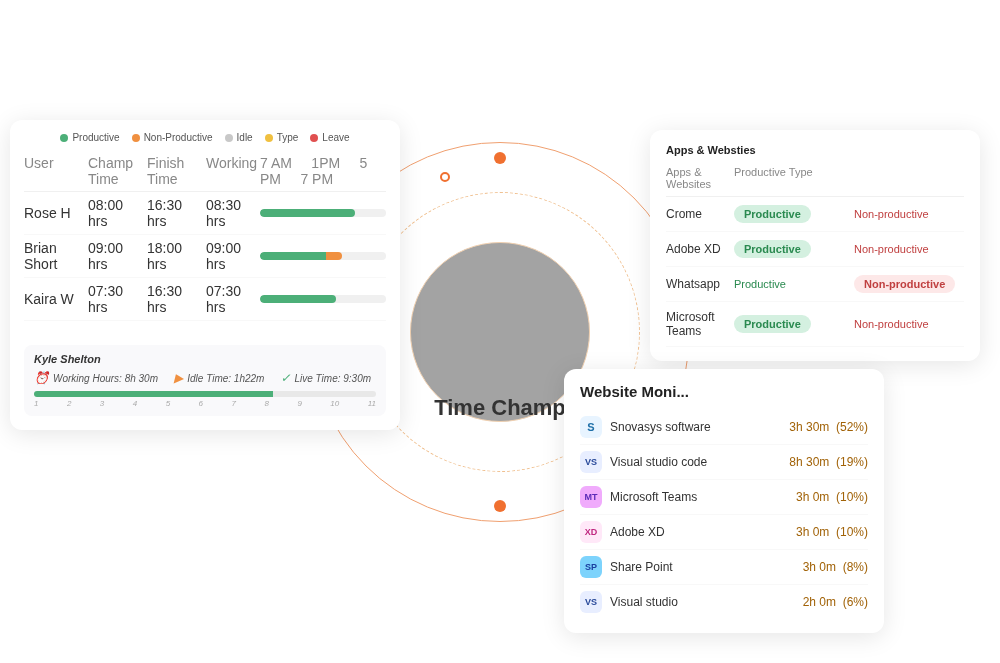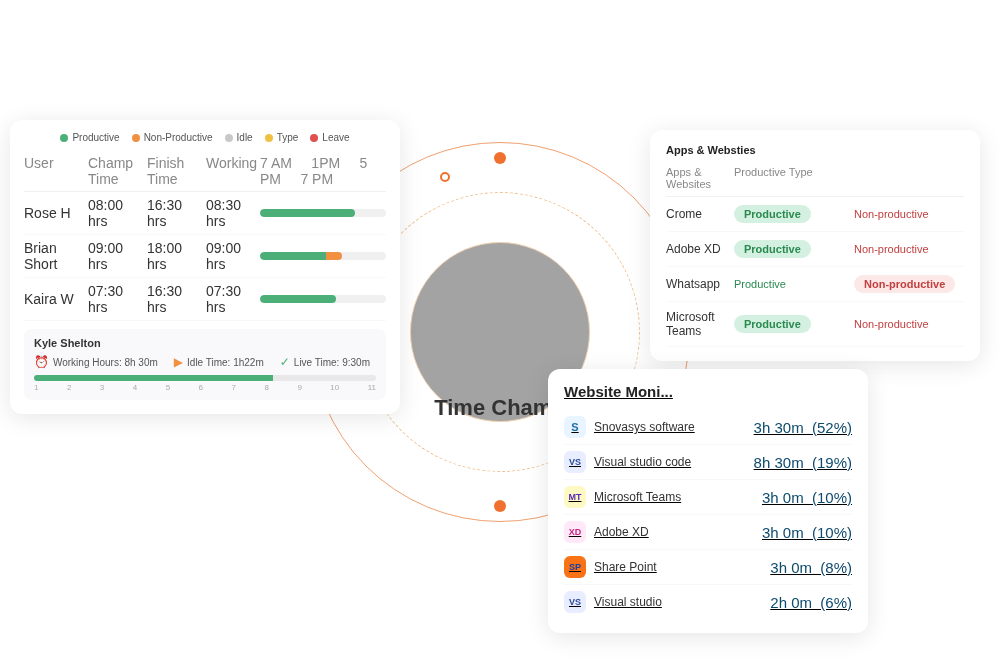--- a/index.html
+++ b/index.html
@@ -156,10 +156,11 @@
     .bar-green { background: #4caf78; }
 
     .user-detail-box {
-      margin-top: 8px;
+      margin-top: 24px;
       background: #f9f9fb;
       border-radius: 8px;
       padding: 8px 10px;
+      font-style: italic;
     }
 
     .user-detail-name {

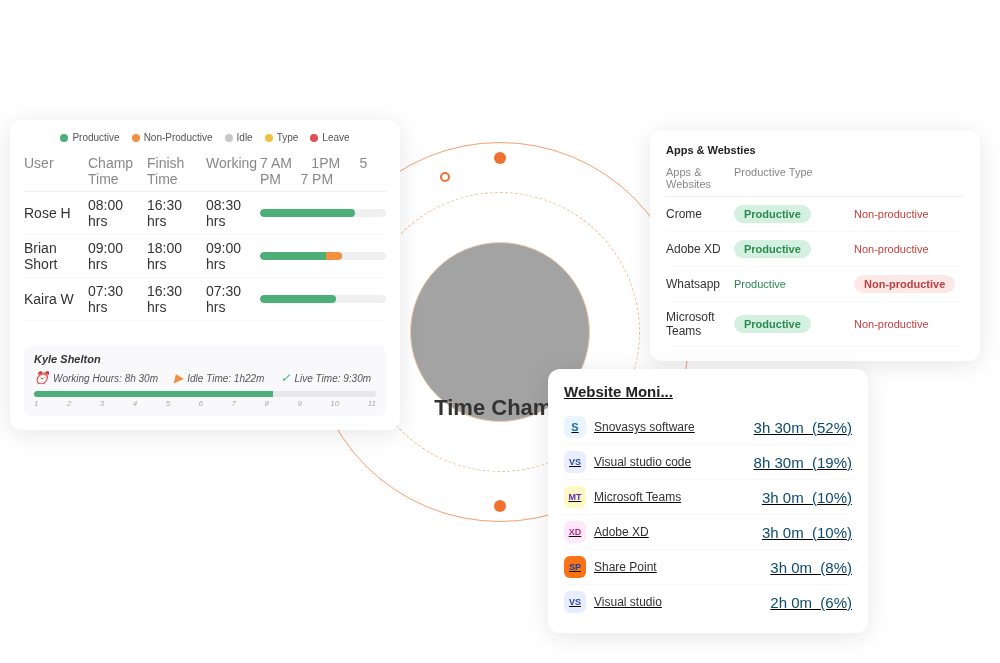--- a/index.html
+++ b/index.html
@@ -269,7 +269,7 @@
     
     .card-bottom {
       position: absolute;
-      right: 132px;
+      right: 116px;
       bottom: 30px;
       width: 320px;
       background: #ffffff;
@@ -277,7 +277,6 @@
       box-shadow: 0 4px 24px rgba(0,0,0,0.10);
       padding: 14px 16px;
       font-size: 12px;
-      text-decoration: underline;
     }
 
     .card-bottom-title {

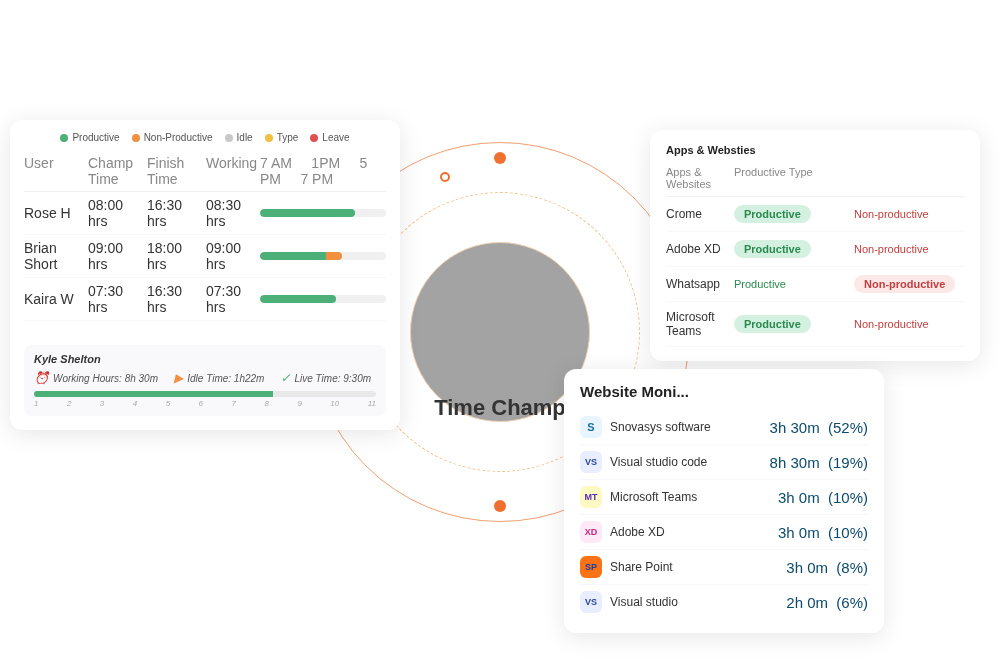--- a/index.html
+++ b/index.html
@@ -324,8 +324,8 @@
     }
 
     .app-time {
-      font-size: 15px;
-      color: #0c4a6e;
+      font-size: 12px;
+      color: #a16207;
       text-align: left;
     }
   </style>

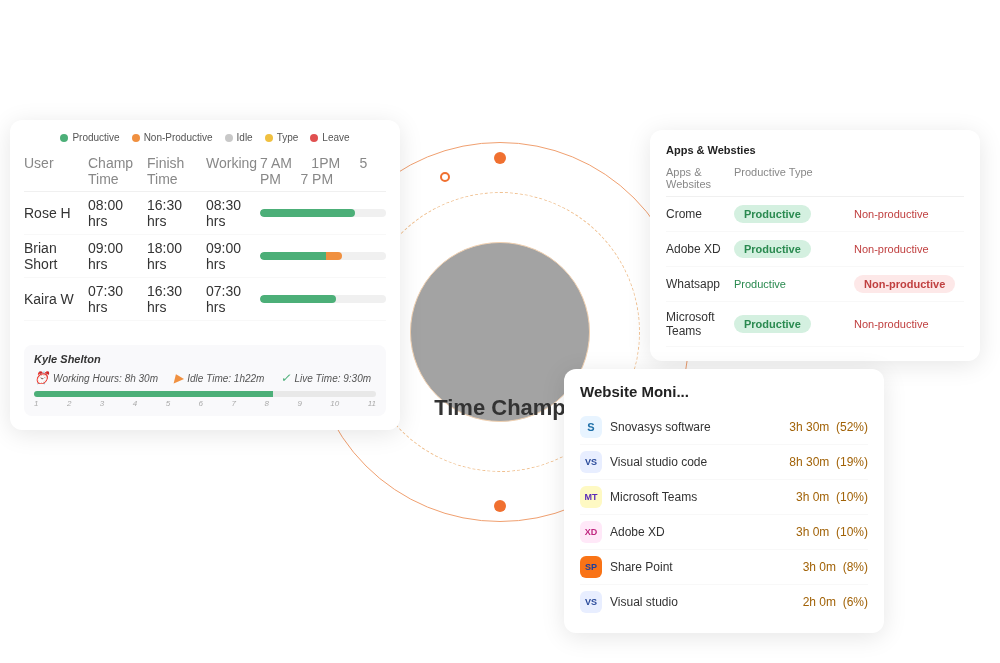--- a/index.html
+++ b/index.html
@@ -312,7 +312,7 @@
 
     .icon-snovasys { background: #e8f4ff; color: #1e6fa8; }
     .icon-vscode { background: #e8eeff; color: #2a4a9a; }
-    .icon-teams { background: #fef9c3; color: #5a2ab8; }
+    .icon-teams { background: #f0abfc; color: #5a2ab8; }
     .icon-adobexd { background: #ffe8f8; color: #c02880; }
     .icon-sharepoint { background: #f97316; color: #1a3fa0; }
     .icon-vstudio { background: #e8eeff; color: #2a4a9a; }

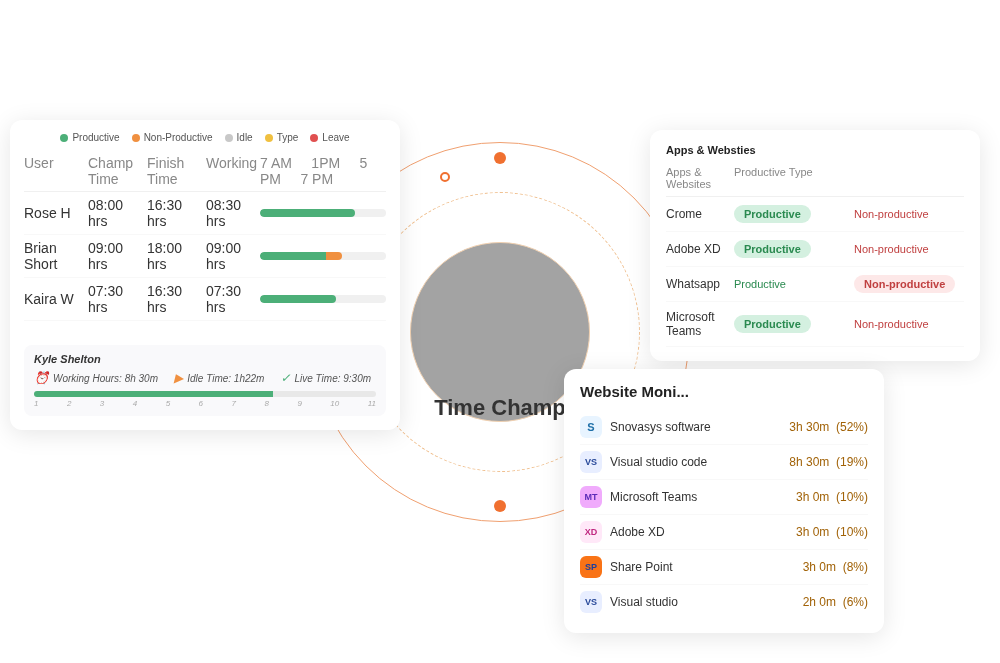--- a/index.html
+++ b/index.html
@@ -314,7 +314,7 @@
     .icon-vscode { background: #e8eeff; color: #2a4a9a; }
     .icon-teams { background: #f0abfc; color: #5a2ab8; }
     .icon-adobexd { background: #ffe8f8; color: #c02880; }
-    .icon-sharepoint { background: #f97316; color: #1a3fa0; }
+    .icon-sharepoint { background: #7dd3fc; color: #1a3fa0; }
     .icon-vstudio { background: #e8eeff; color: #2a4a9a; }
 
     .app-name {

